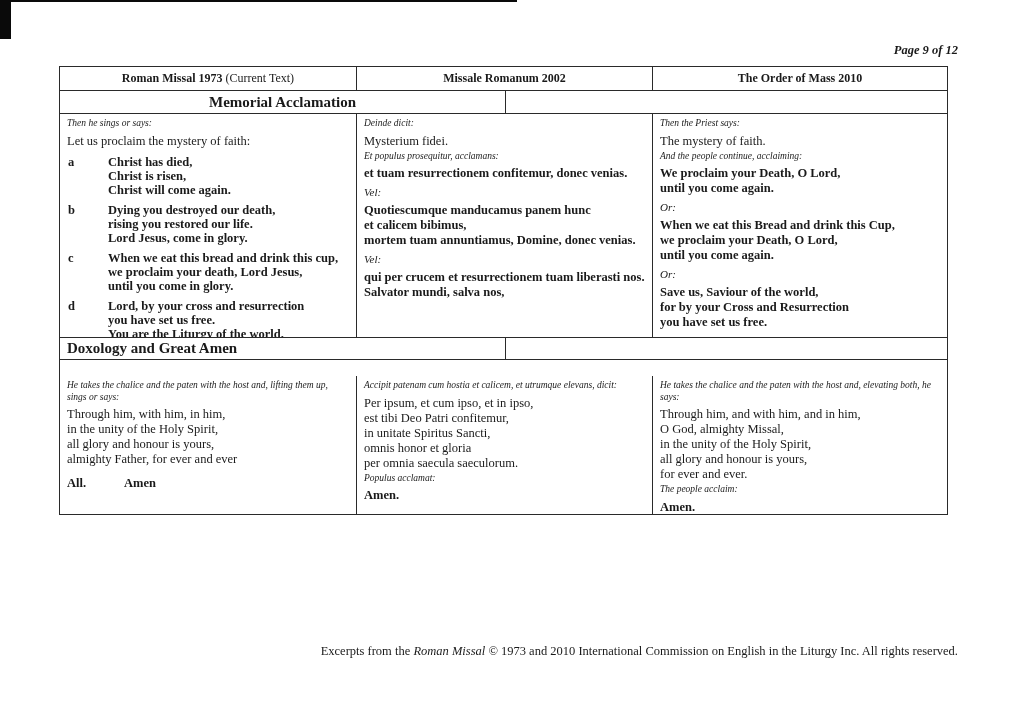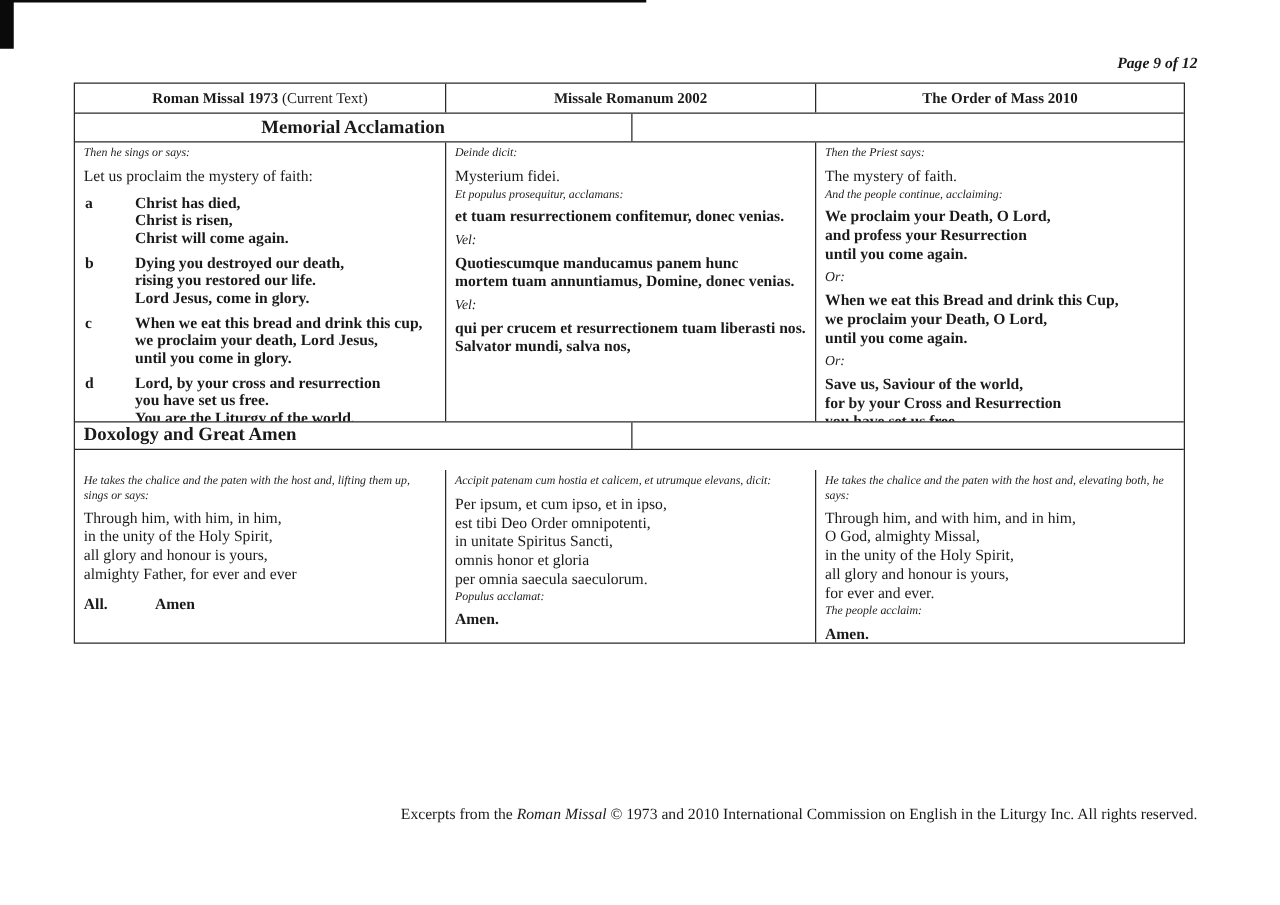--- a/index.html
+++ b/index.html
@@ -161,7 +161,6 @@
       <div class="rubric">And the people continue, acclaiming:</div>
       <div class="body-text bold">
           <div>We proclaim your Death, O Lord,</div>
-          <div>and profess your Resurrection</div>
           <div>until you come again.</div>
         </div>
       <div class="vel">Or:</div>

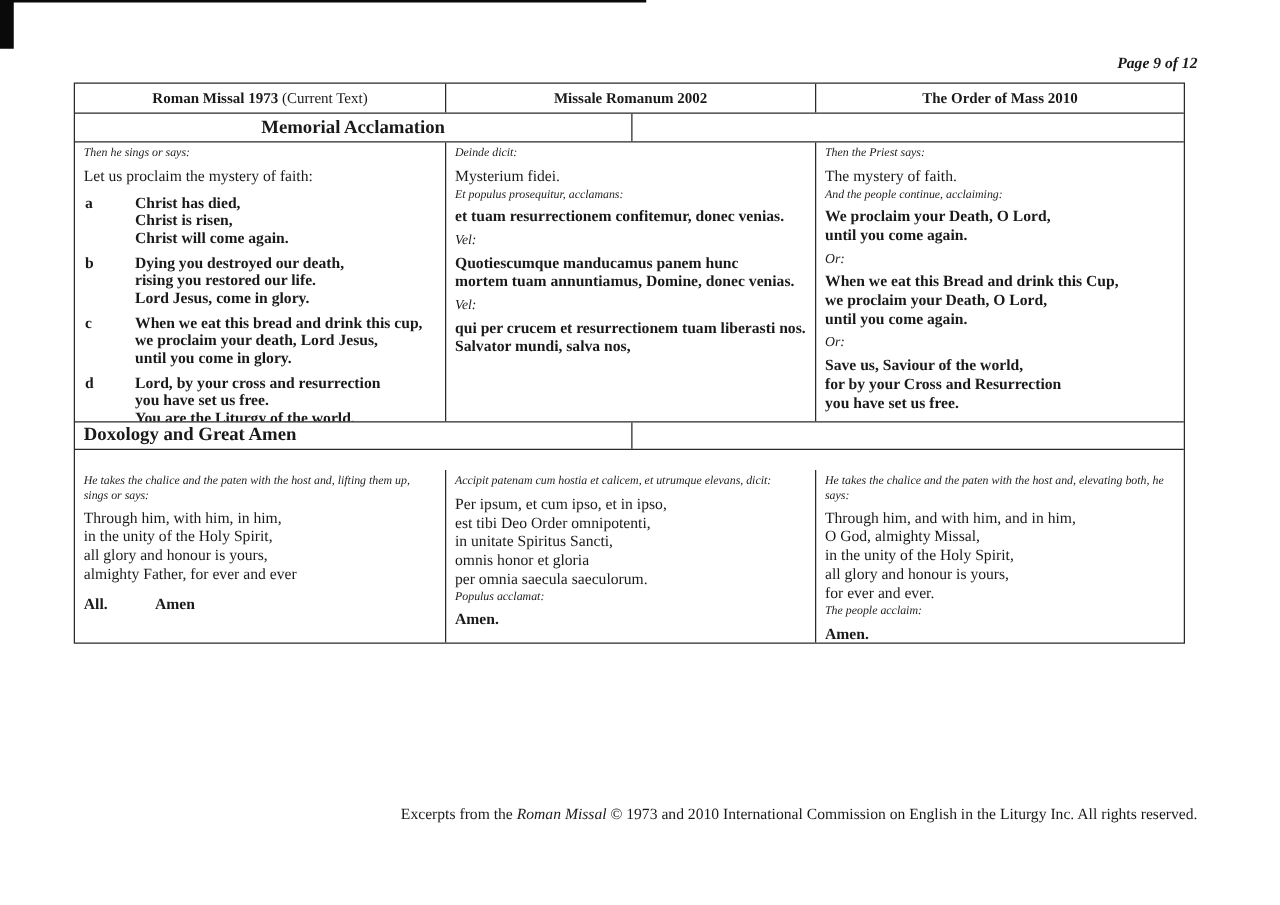--- a/index.html
+++ b/index.html
@@ -146,6 +146,7 @@
       <div class="vel">Vel:</div>
       <div class="body-text bold">
           <div>Quotiescumque manducamus panem hunc</div>
+          <div>et calicem bibimus,</div>
           <div>mortem tuam annuntiamus, Domine, donec venias.</div>
         </div>
       <div class="vel">Vel:</div>

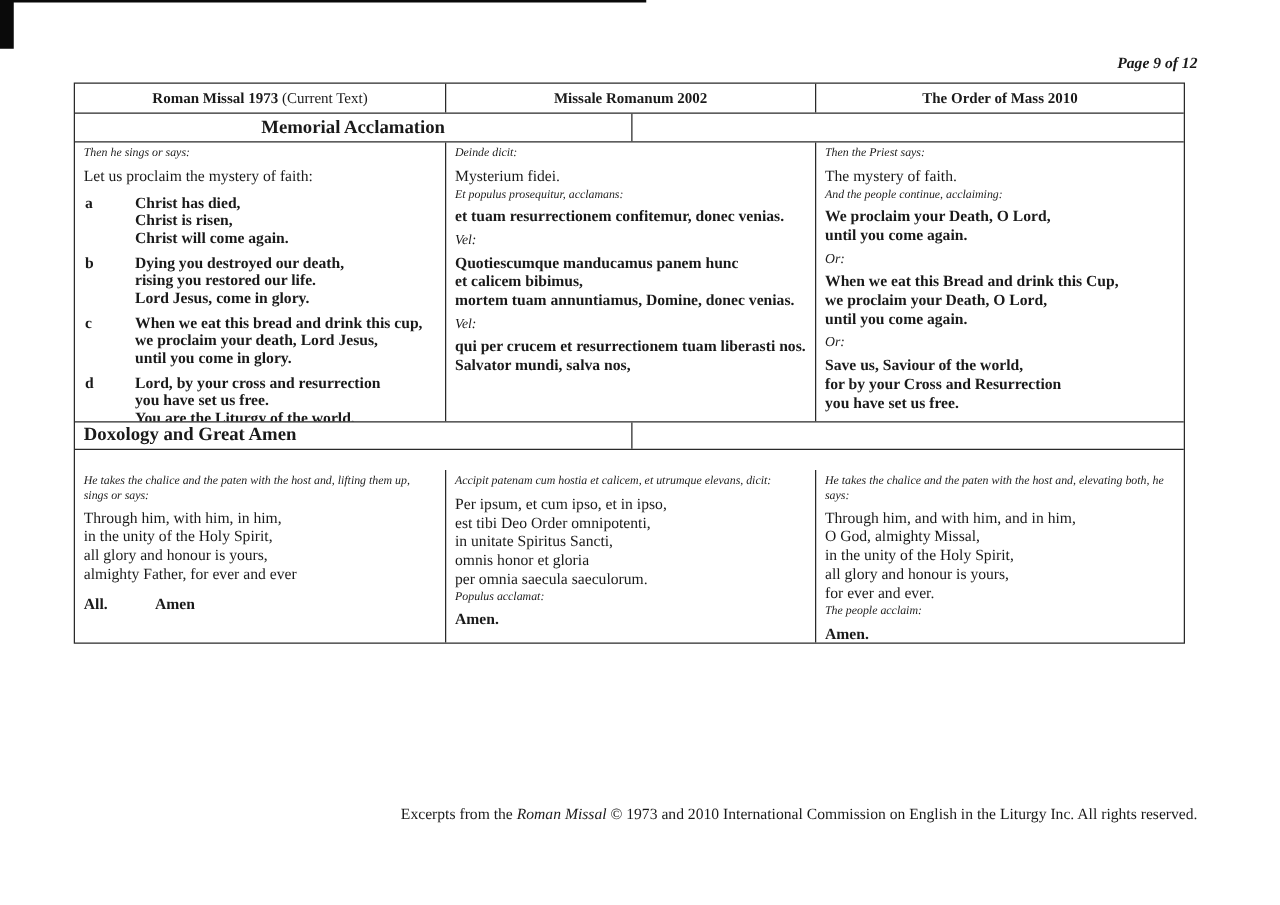--- a/index.html
+++ b/index.html
@@ -205,7 +205,7 @@
       <div class="rubric">Accipit patenam cum hostia et calicem, et utrumque elevans, dicit:</div>
       <div class="body-text">
           <div>Per ipsum, et cum ipso, et in ipso,</div>
-          <div>est tibi Deo Order omnipotenti,</div>
+          <div>est tibi Deo Patri confitemur,</div>
           <div>in unitate Spiritus Sancti,</div>
           <div>omnis honor et gloria</div>
           <div>per omnia saecula saeculorum.</div>

